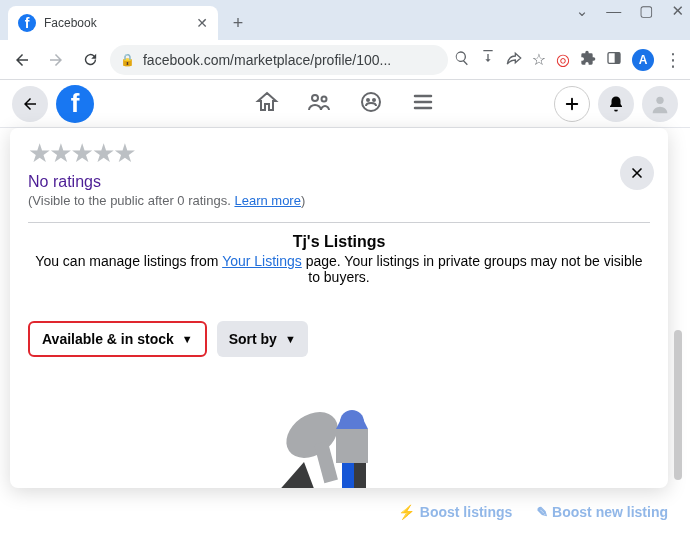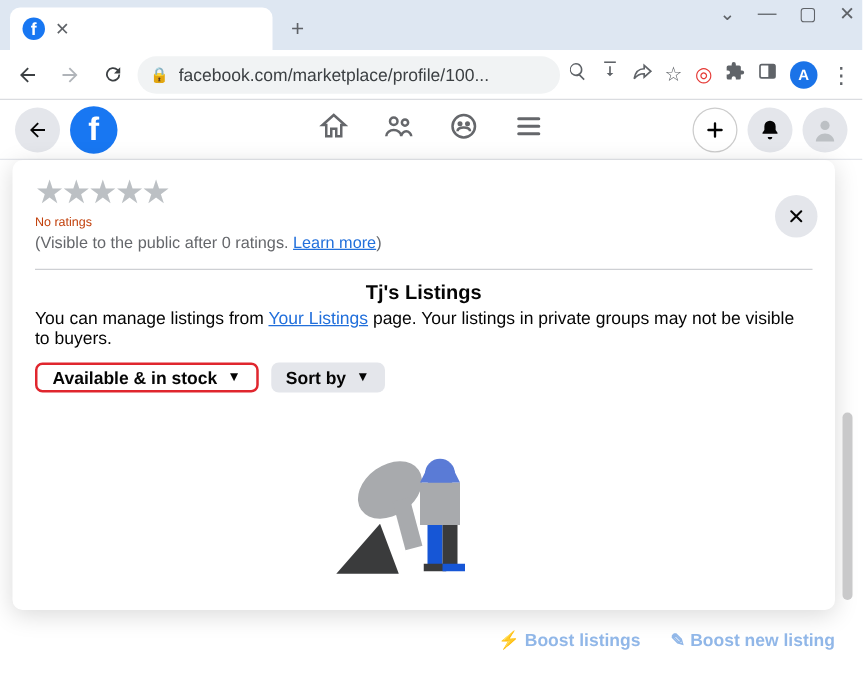--- a/index.html
+++ b/index.html
@@ -68,6 +68,7 @@
   </div>
   <div class="tab">
     <div class="tab-favicon">f</div>
+    <span class="tab-title">Facebook</span>
     <span class="tab-close">✕</span>
   </div>
   <div class="new-tab">+</div>

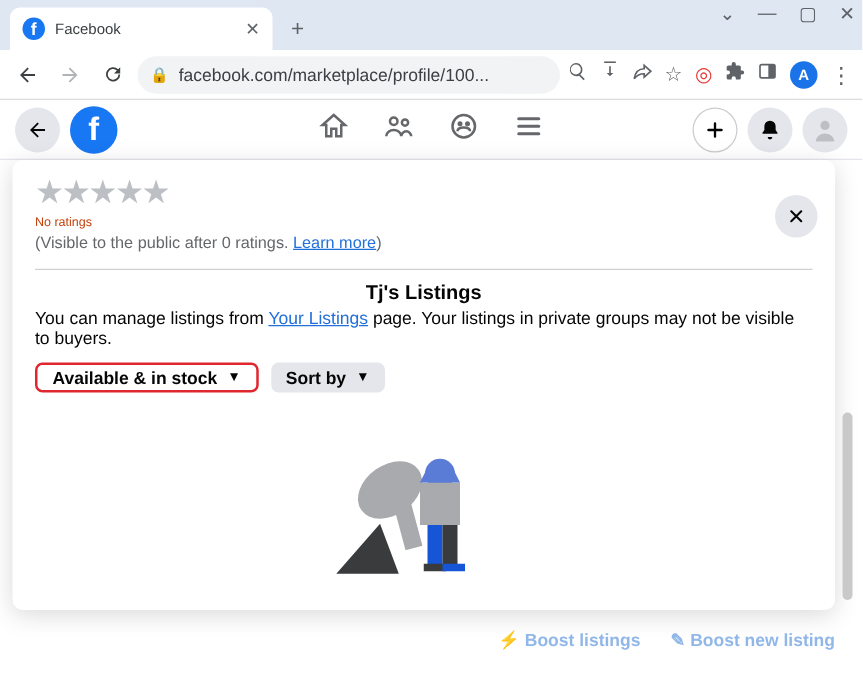--- a/index.html
+++ b/index.html
@@ -37,7 +37,7 @@
   .panel { position:absolute; left:10px; right:22px; top:128px; bottom:50px; background:#fff; border-radius:8px; box-shadow:0 4px 20px rgba(0,0,0,0.15); padding:10px 18px; overflow:hidden; }
   .close-x { position:absolute; top:28px; right:14px; width:34px; height:34px; border-radius:50%; background:#e4e6eb; display:flex; align-items:center; justify-content:center; color:#050505; font-size:18px; }
   .stars { color:#bcc0c4; font-size:26px; letter-spacing:-2px; }
-  .noratings { font-size:10px; color:#c2410c; margin-top:4px; }
+  .noratings { font-size:16px; color:#4c1d95; margin-top:4px; }
   .visible-note { font-size:13px; color:#65676b; margin-top:2px; }
   .link { color:#216fdb; }
   .divider { border:none; border-top:1px solid #ced0d4; margin:14px 0 10px; }

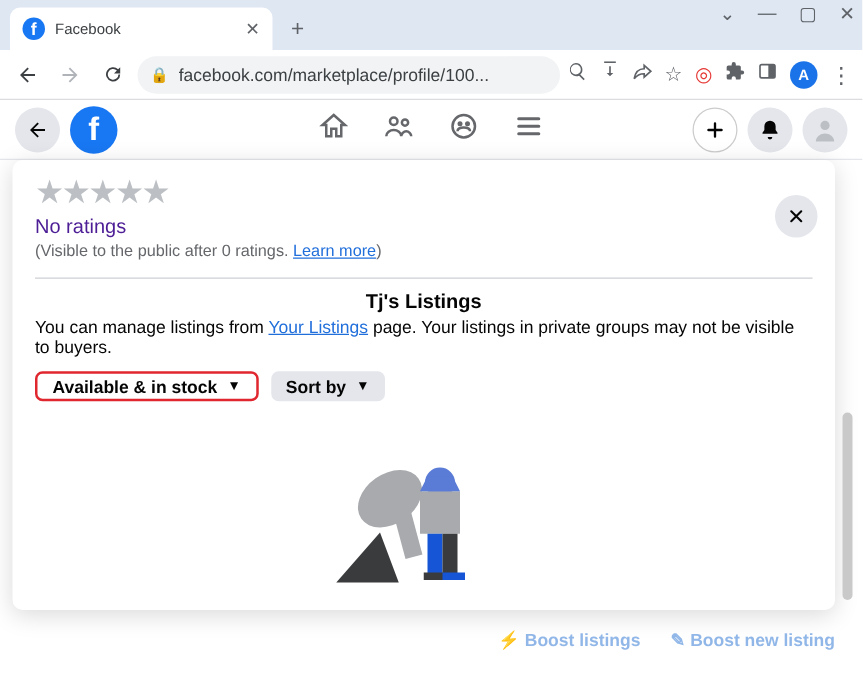--- a/index.html
+++ b/index.html
@@ -42,7 +42,7 @@
   .link { color:#216fdb; }
   .divider { border:none; border-top:1px solid #ced0d4; margin:14px 0 10px; }
   .listings-title { font-size:16px; font-weight:600; color:#050505;text-align:center; }
-  .listings-desc { font-size:14px; color:#050505; margin-top:2px; }
+  .listings-desc { font-size:14px; color:#050505; margin-top:2px;text-align:center; }
   .controls { display:flex; gap:10px; margin-top:12px; align-items:center; }
   .search-box { flex:1; height:36px; background:#f0f2f5; border-radius:18px; display:flex; align-items:center; padding:0 12px; gap:8px; color:#65676b; font-size:15px; }
   .chip { height:24px; border-radius:6px; background:#e4e6eb; display:flex; align-items:center; padding:0 12px; gap:8px; font-size:14px; font-weight:600; color:#050505; white-space:nowrap; }

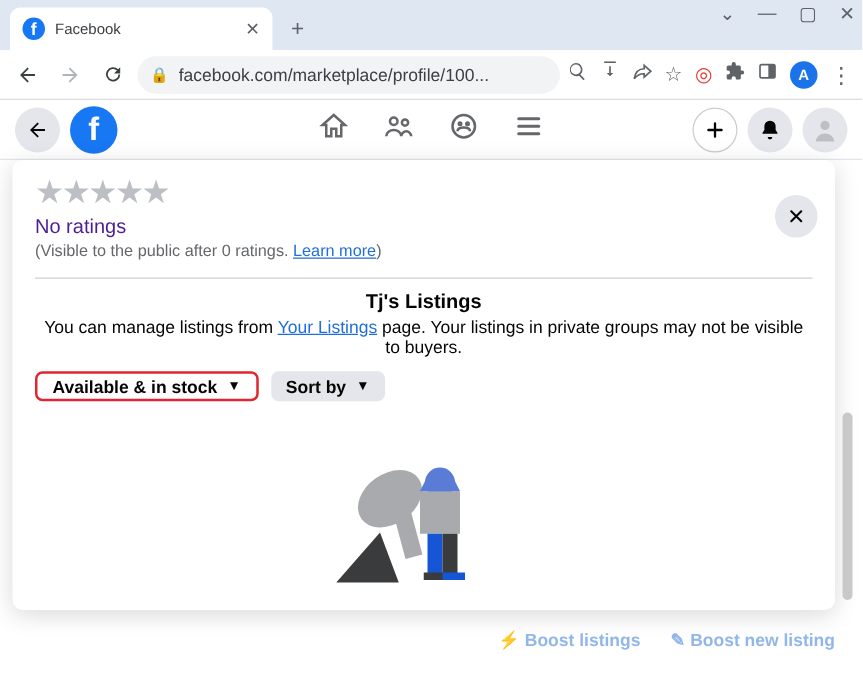--- a/index.html
+++ b/index.html
@@ -45,7 +45,7 @@
   .listings-desc { font-size:14px; color:#050505; margin-top:2px;text-align:center; }
   .controls { display:flex; gap:10px; margin-top:12px; align-items:center; }
   .search-box { flex:1; height:36px; background:#f0f2f5; border-radius:18px; display:flex; align-items:center; padding:0 12px; gap:8px; color:#65676b; font-size:15px; }
-  .chip { height:24px; border-radius:6px; background:#e4e6eb; display:flex; align-items:center; padding:0 12px; gap:8px; font-size:14px; font-weight:600; color:#050505; white-space:nowrap; }
+  .chip { height:36px; border-radius:6px; background:#e4e6eb; display:flex; align-items:center; padding:0 12px; gap:8px; font-size:14px; font-weight:600; color:#050505; white-space:nowrap;margin-top:24px; }
   .chip.hl { border:2.5px solid #e0262e; background:#fff; }
   .caret { font-size:11px; }
   .illus { display:flex; justify-content:center; margin-top:30px; }

